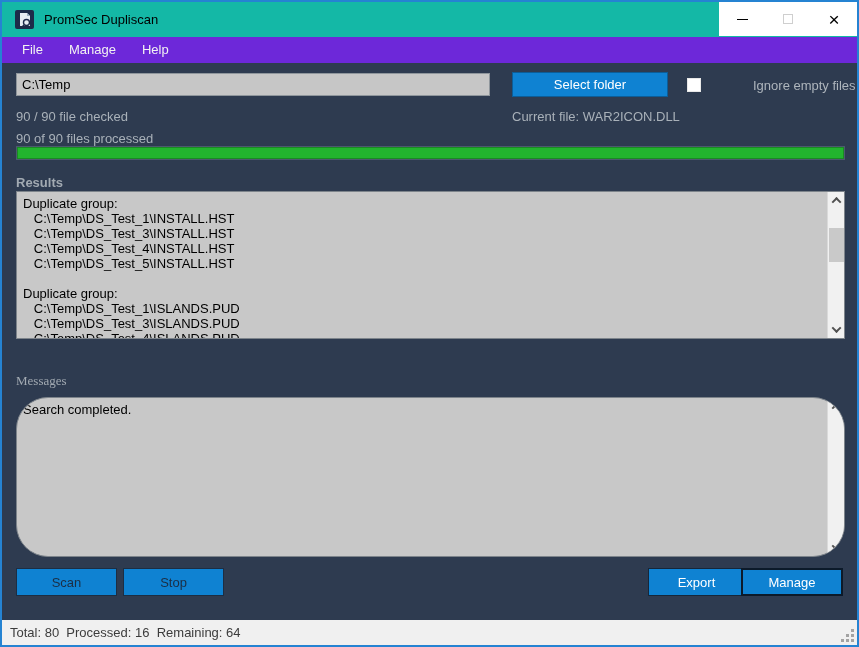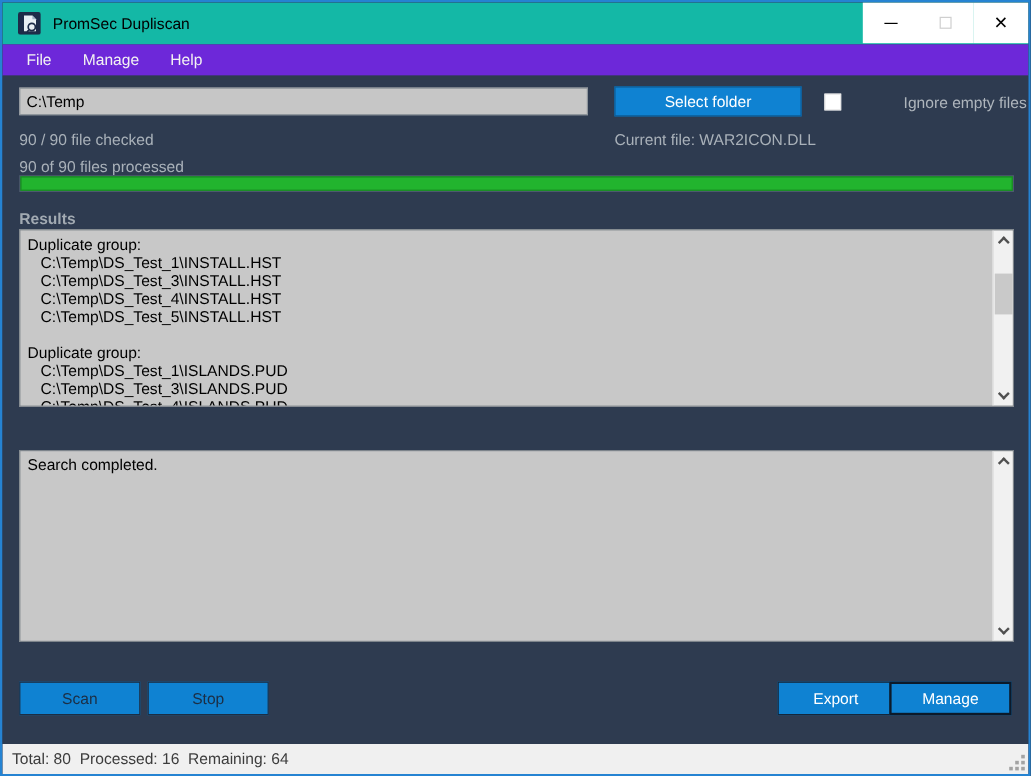--- a/index.html
+++ b/index.html
@@ -48,7 +48,7 @@
     border:1px solid #7d848b; overflow:hidden;
   }
   .box-results { top:128px; height:148px; }
-  .box-messages { top:312px; height:160px; }
+  .box-messages { top:334px; height:160px;border-radius:32px; }
   .list-text {
     position:absolute; left:6px; top:4px; right:20px; bottom:0;
     font-size:13px; line-height:15px; color:#000; white-space:pre; overflow:hidden;

